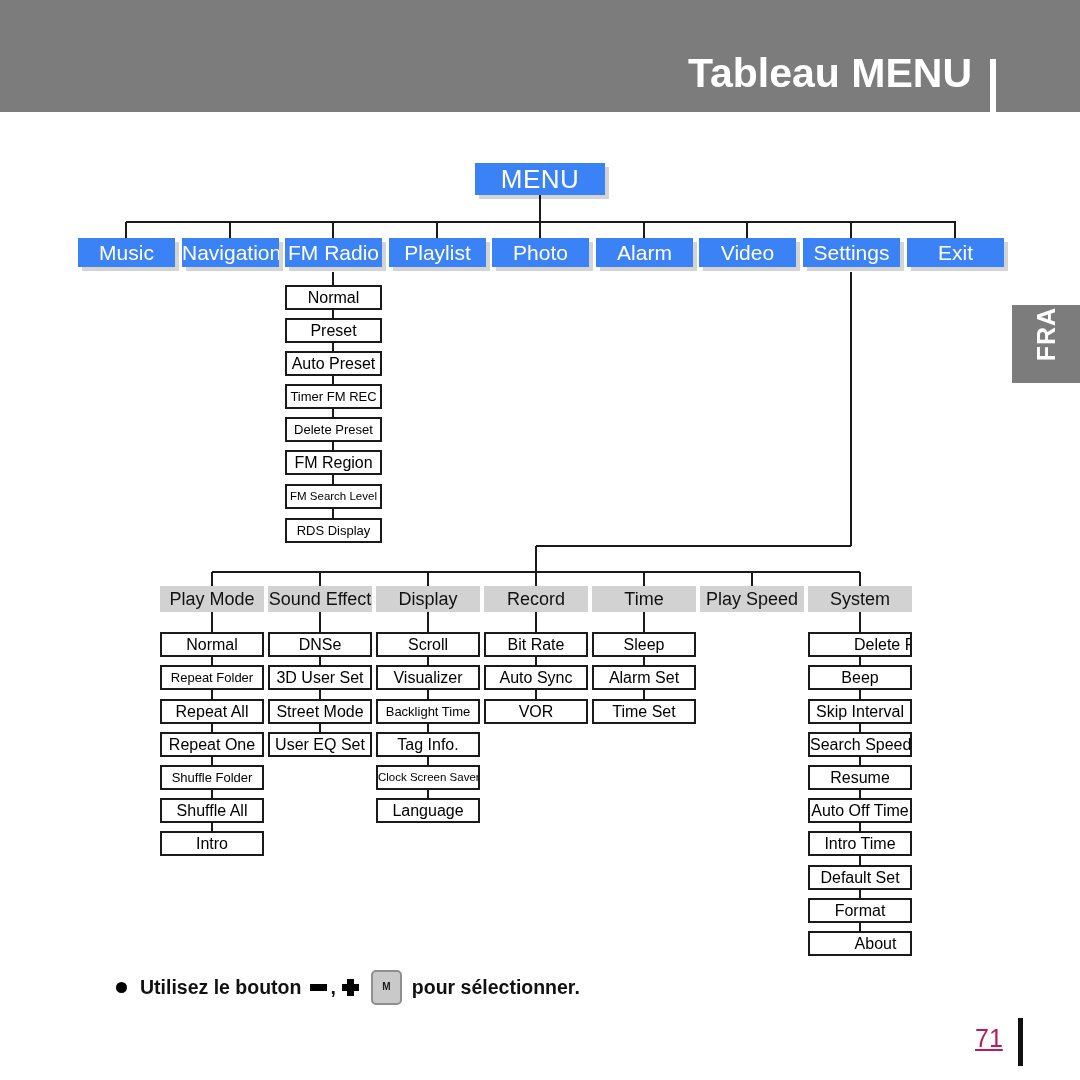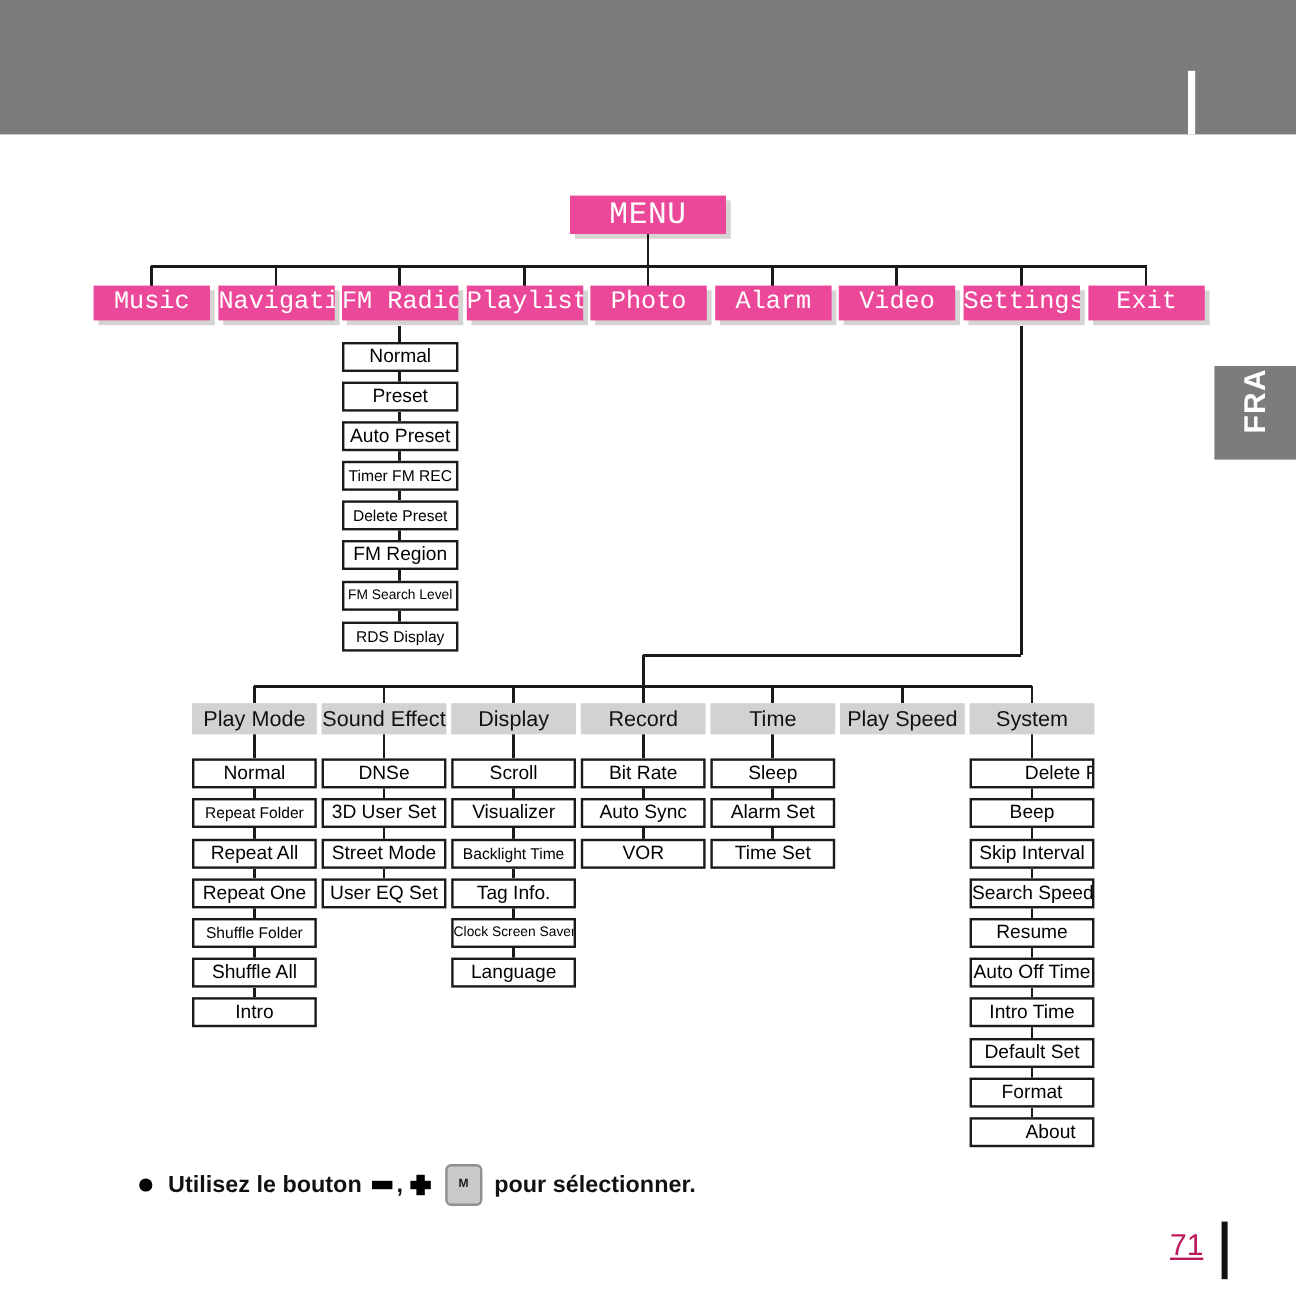--- a/index.html
+++ b/index.html
@@ -225,6 +225,7 @@
 <div id="page">
 
   <div class="header-bar">
+    <div class="header-title">Tableau MENU</div>
     <div class="header-rule"></div>
   </div>
 

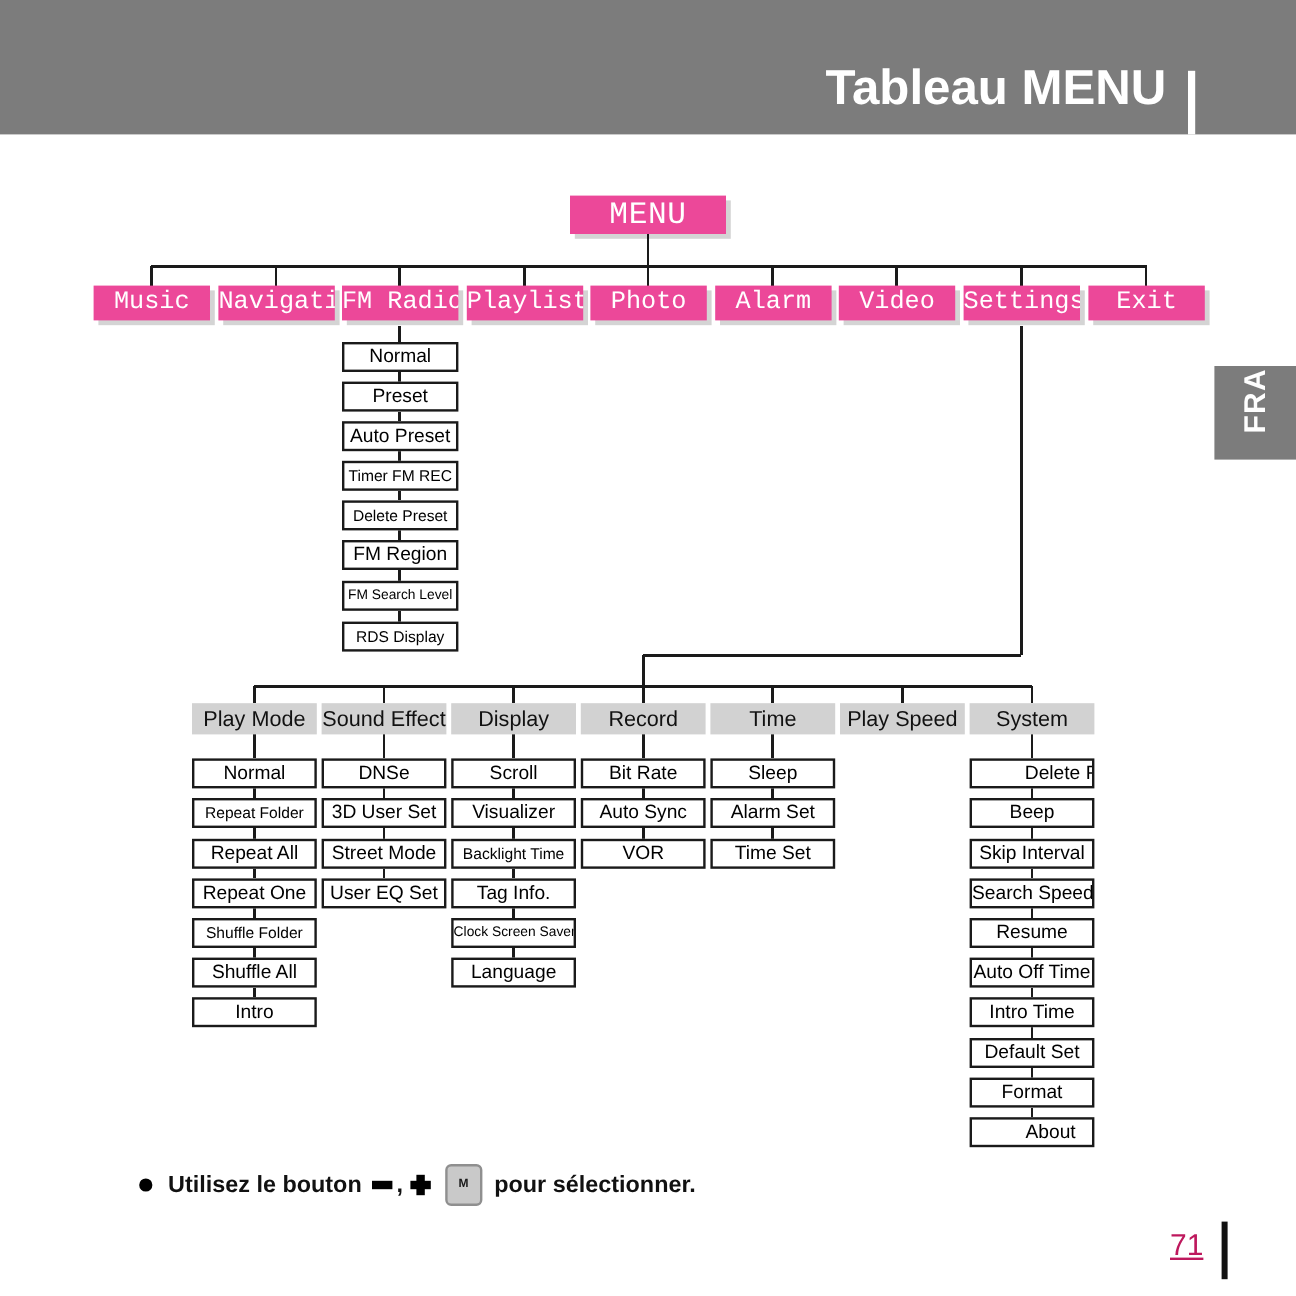--- a/index.html
+++ b/index.html
@@ -102,11 +102,10 @@
 
   
   .node.black {
-    background: #ec4899;
+    background: #3b82f6;
     color: #ffffff;
     box-shadow: 4px 4px 0 0 rgba(0,0,0,0.17);
     font-weight: normal;
-    font-family: Liberation Mono, monospace;
   }
   .node.root {
     font-size: 26px;

